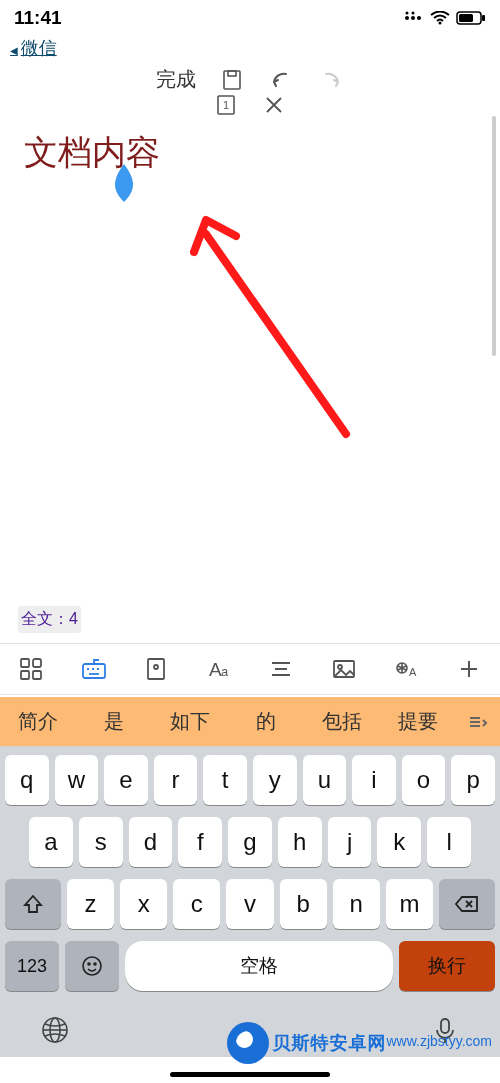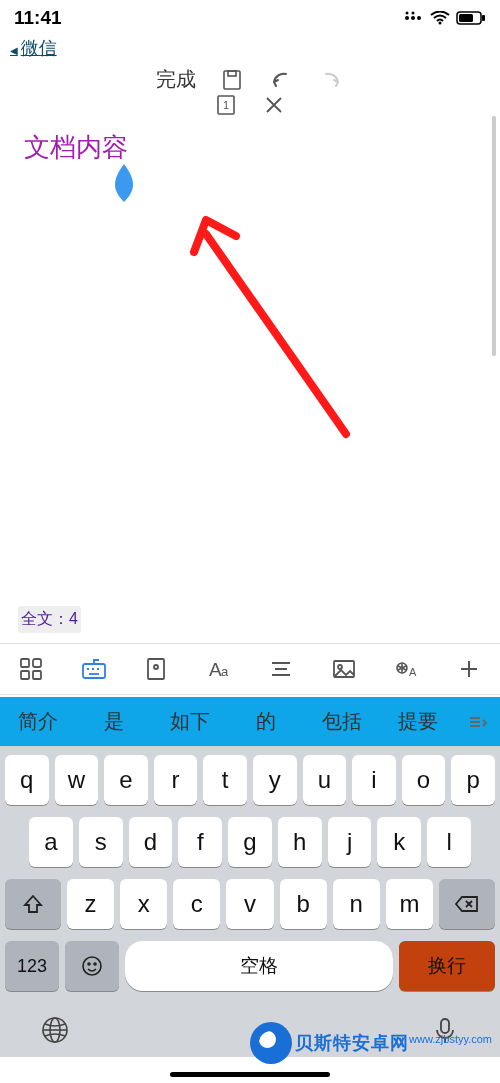--- a/index.html
+++ b/index.html
@@ -20,7 +20,7 @@
 .icon { display: inline-flex; align-items: center; justify-content: center; }
 
 .document-area { position: relative; height: 490px; padding: 14px 24px; }
-.document-area .doc-text { font-size: 26px; color: #a21caf; }
+.document-area .doc-text { font-size: 34px; color: #7f1d1d; }
 .cursor-drop { position: absolute; left: 108px; top: 46px; }
 .annotation-arrow { position: absolute; left: 186px; top: 98px; pointer-events: none; }
 .right-scroll { position: absolute; right: 4px; top: 0; width: 4px; height: 240px; background: #ccc; border-radius: 2px; }

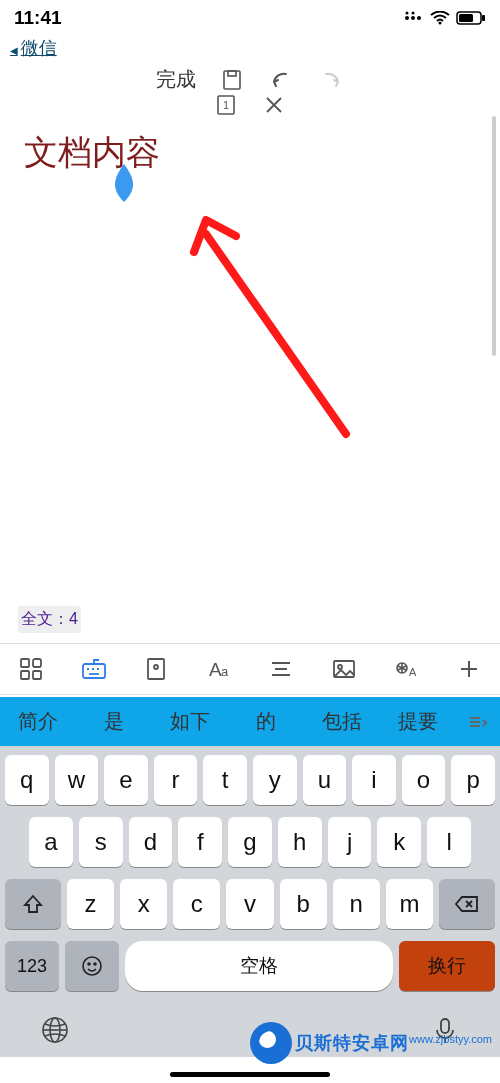--- a/index.html
+++ b/index.html
@@ -32,7 +32,7 @@
 .format-toolbar .active svg { stroke: #2f7fe6; }
 
 .keyboard-wrap { background: #d2d5da; margin-top:2px; }
-.suggestions { display: flex; align-items: center; height: 50px; background: #0ea5e9; border-bottom: 1px solid #d0d0d0; }
+.suggestions { display: flex; align-items: center; height: 50px; background: #fdba74; border-bottom: 1px solid #d0d0d0; }
 .suggestions .sug { flex: 1; text-align: center; font-size: 20px; color: #333; position: relative; }
 .suggestions .sug + .sug::before { content: ""; position: absolute; left: 0; top: 14px; bottom: 14px; width: 1px; background: #ddd; }
 .suggestions .last { flex: 0 0 44px; display: flex; align-items: center; justify-content: center; }

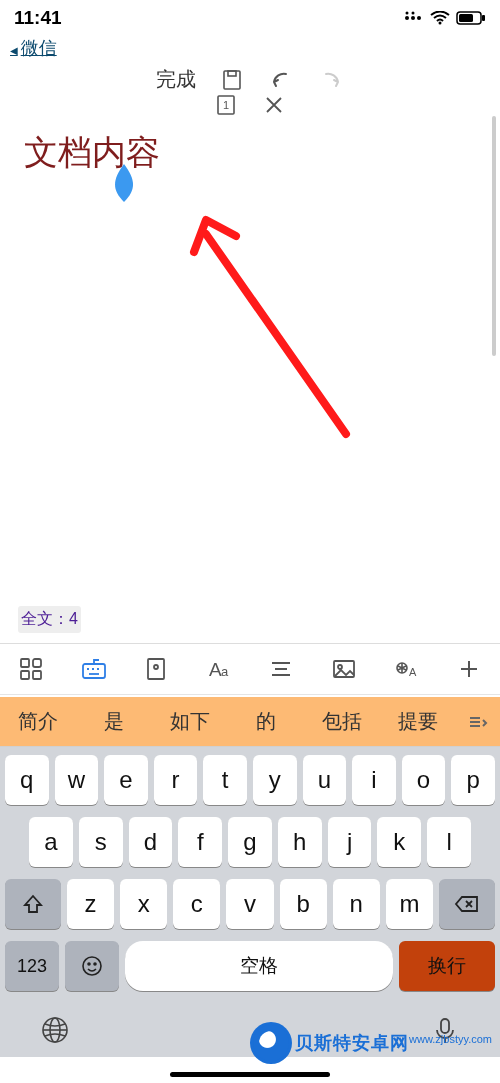--- a/index.html
+++ b/index.html
@@ -55,7 +55,7 @@
 .watermark .wm-logo::after { content:""; position:absolute; left:6px; top:6px; width:24px; height:24px; border-radius:50%; background: radial-gradient(circle at 35% 35%, #fff 0 8px, transparent 9px); }
 .watermark .wm-text { display:flex; flex-direction:row; line-height:1; }
 .watermark .wm-text .t1 { font-size: 18px; font-weight: 700; color: #1a6fd6; letter-spacing: 1px; }
-.watermark .wm-text .t2 { font-size: 11px; color: #1a6fd6; text-align: center; }
+.watermark .wm-text .t2 { font-size: 14px; color: #1a6fd6; text-align: center; }
 </style>
 </head>
 <body>

